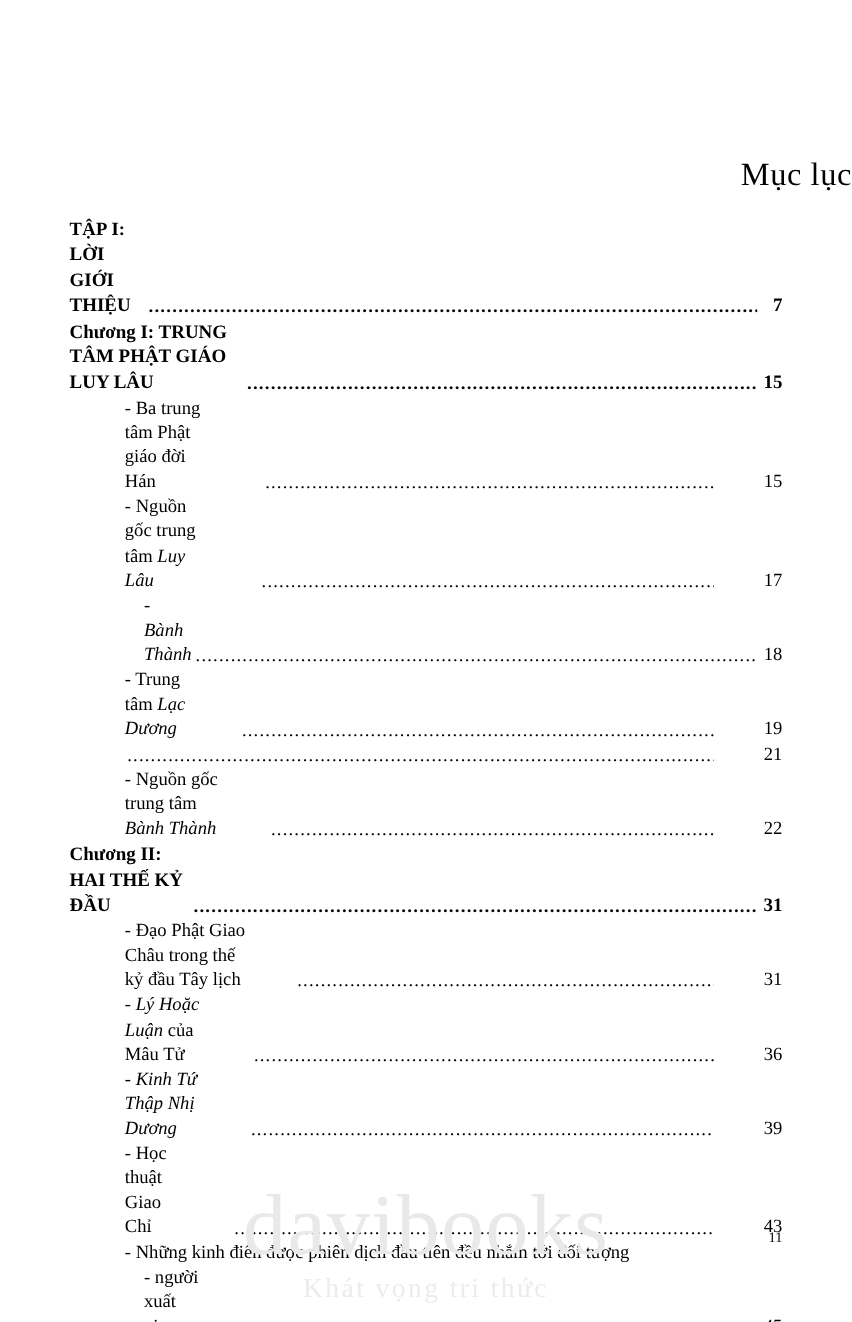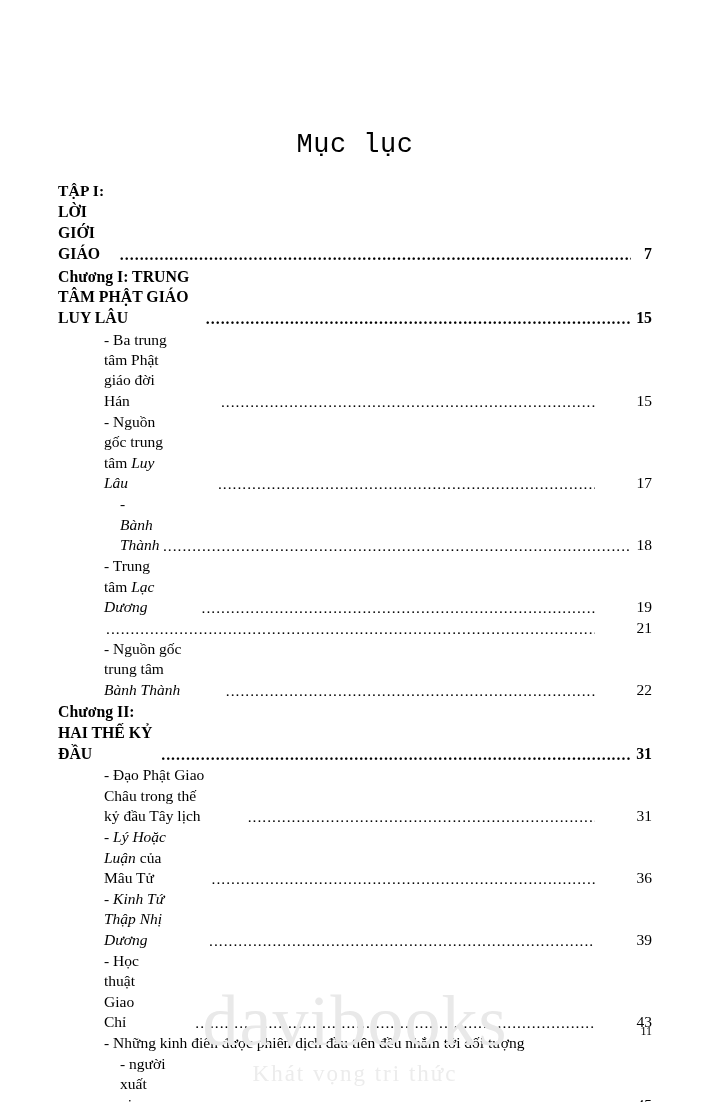--- a/index.html
+++ b/index.html
@@ -21,9 +21,9 @@
     padding: 0;
   }
   .toc-title {
-    text-align: center;
+    text-align: right;
     font-size: 27px;
-    font-family: Liberation Mono, monospace;
+    font-family: Liberation Serif, serif;
     margin-top: 130px;
     margin-bottom: 22px;
     letter-spacing: 0.5px;

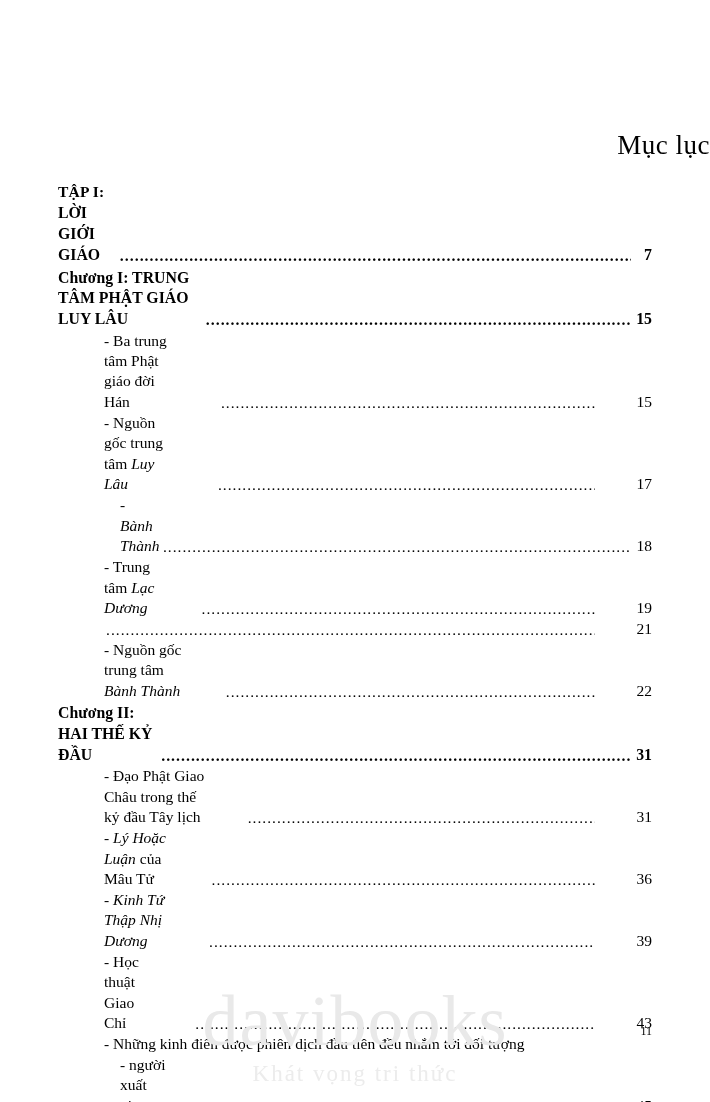--- a/index.html
+++ b/index.html
@@ -141,7 +141,7 @@
     <div class="volume-label">TẬP I:</div>
     <div id="entries-container">
         <div class="entry chapter">
-          <span class="txt">LỜI GIỚI GIÁO</span>
+          <span class="txt">LỜI GIỚI THIỆU</span>
           <span class="dots">........................................................................................................................................................................................................</span>
           <span class="pg">7</span>
         </div>

